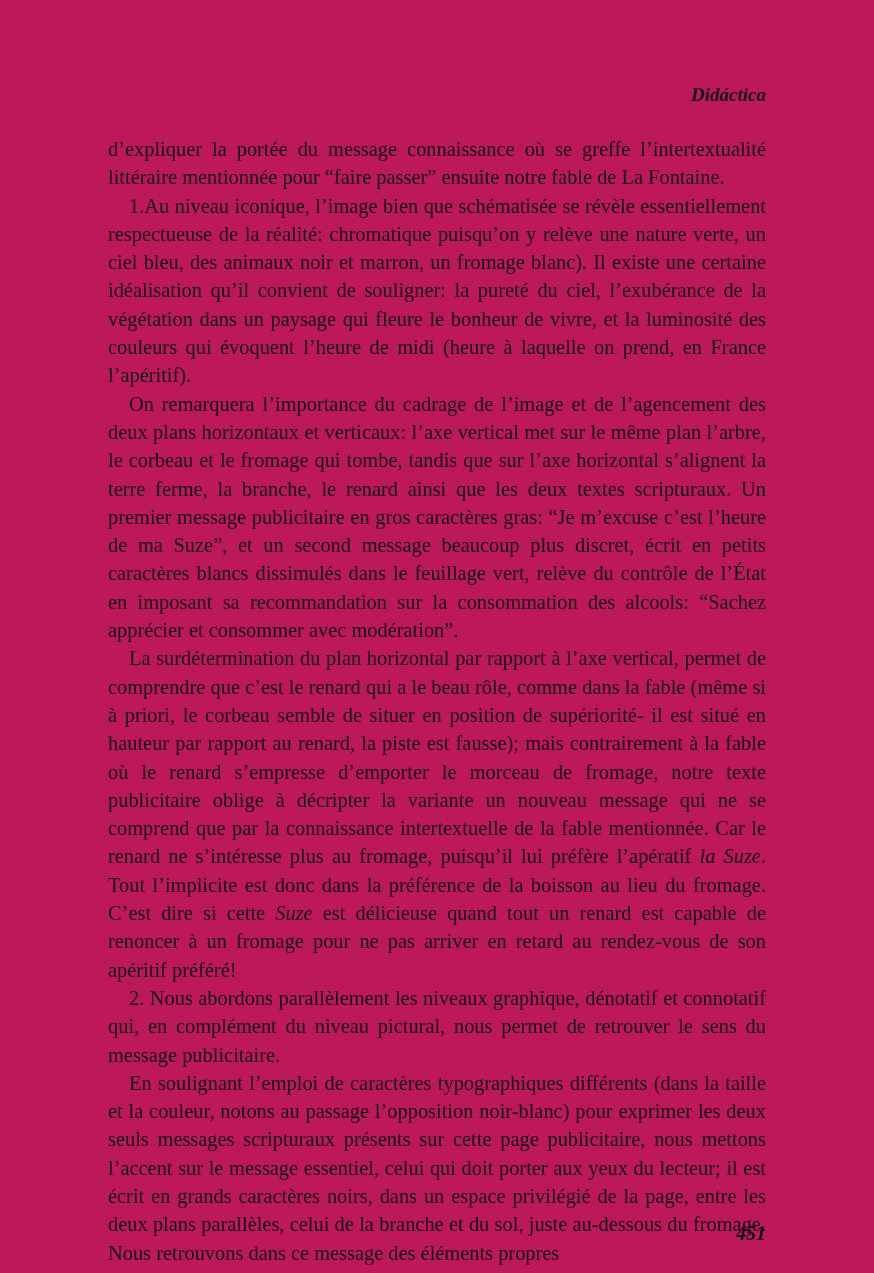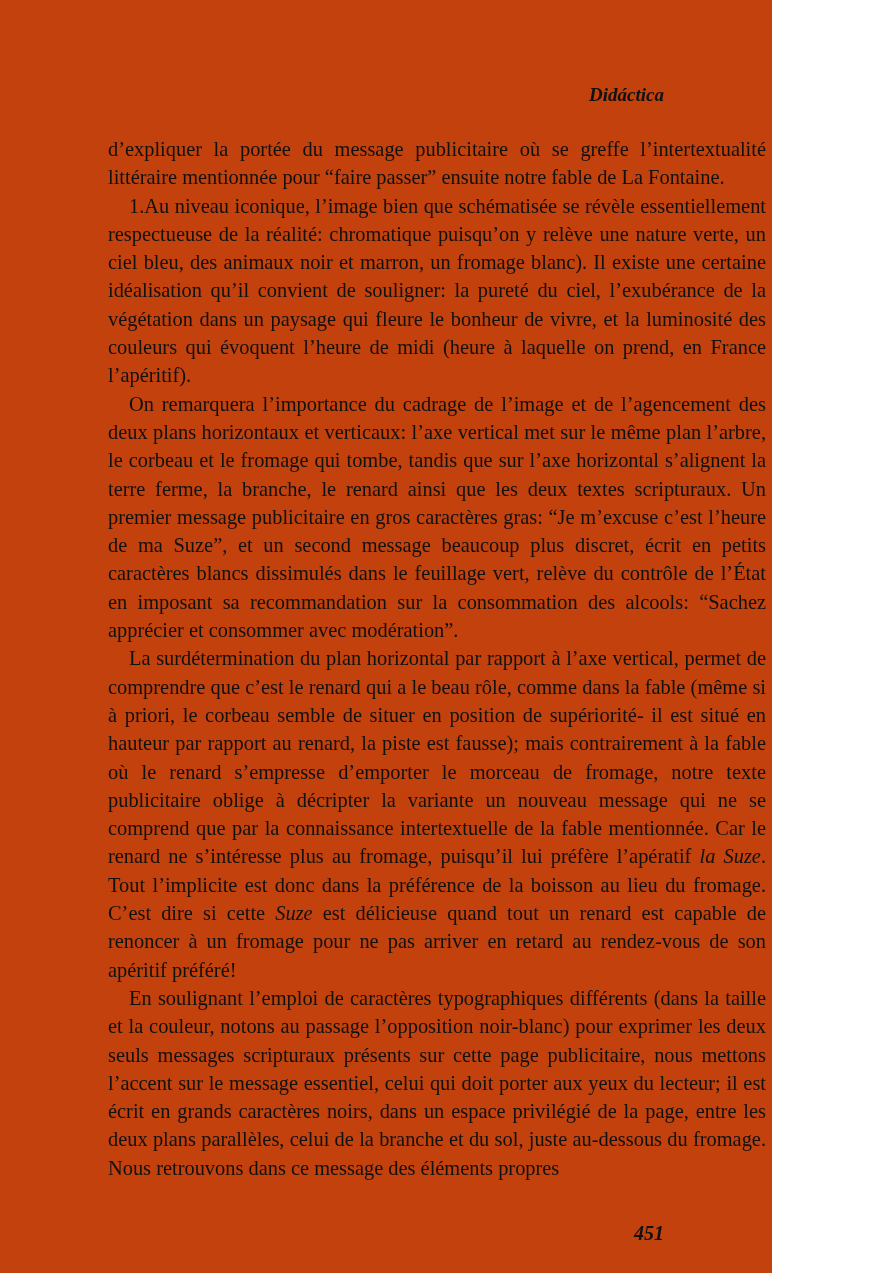--- a/index.html
+++ b/index.html
@@ -4,7 +4,7 @@
   <style>
     html, body { margin: 0; padding: 0; background: #ffffff; }
     body { width: 874px; height: 1273px; position: relative; overflow: hidden; }
-    .page { position: absolute; left: 0; top: 0; width: 772px; height: 1273px; background: #c2410c; color: #111; }
+    .page { position: absolute; left: 0; top: 0; width: 874px; height: 1273px; background: #be185d; color: #111; }
     .running-head {
       position: absolute; top: 84px; right: 108px;
       font-family: "Liberation Serif", "DejaVu Serif", serif;

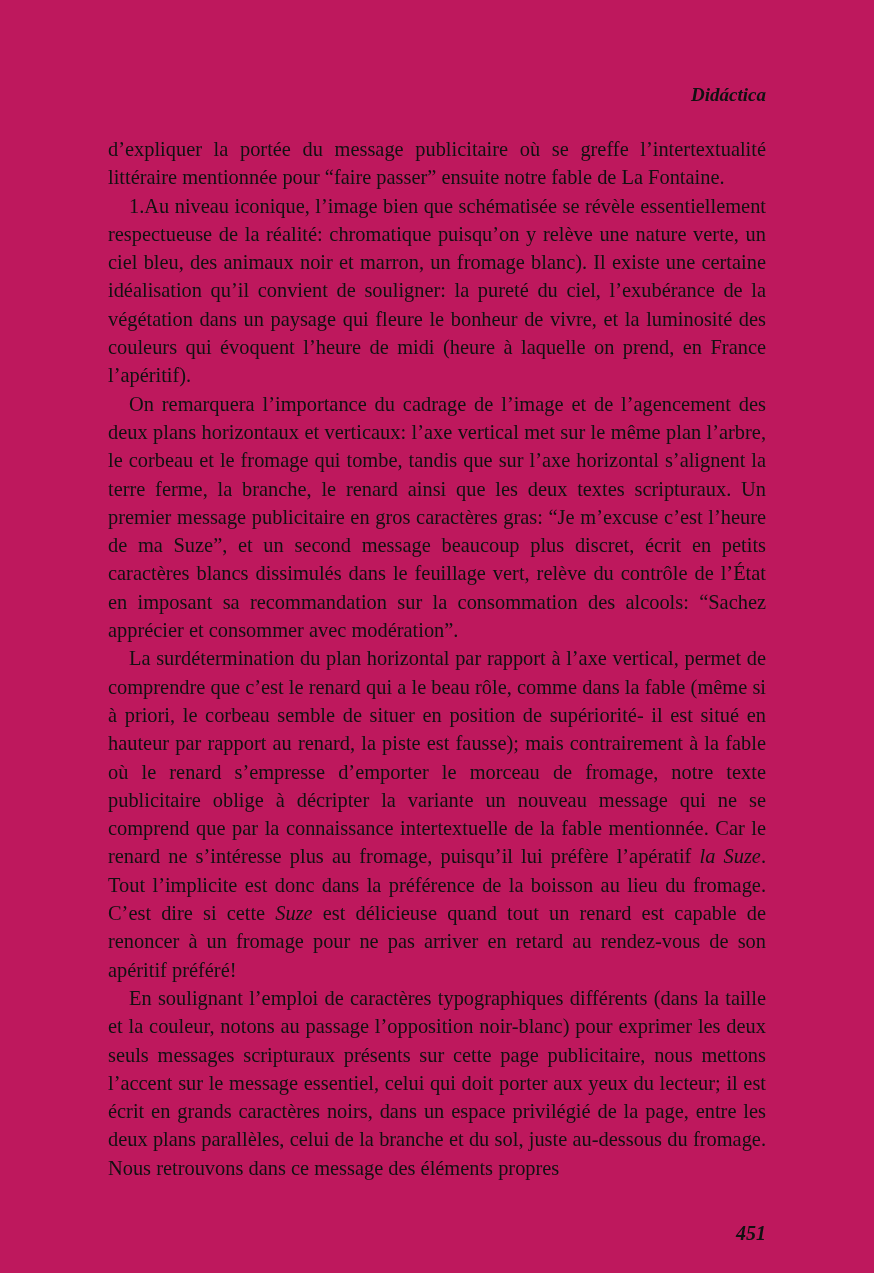--- a/index.html
+++ b/index.html
@@ -32,7 +32,7 @@
   <div class="running-head">Didáctica</div>
 
   <div class="body-text">
-    <p class="first"><span>d’expliquer la portée du message publicitaire où se greffe l’intertextualité littéraire mentionnée pour “faire passer” ensuite notre fable de La Fontaine.</span></p>
+    <p class="first"><span>d’expliquer la portée du message connaissance où se greffe l’intertextualité littéraire mentionnée pour “faire passer” ensuite notre fable de La Fontaine.</span></p>
     <p><span>1.Au niveau iconique, l’image bien que schématisée se révèle essentiellement respectueuse de la réalité: chromatique puisqu’on y relève une nature verte, un ciel bleu, des animaux noir et marron, un fromage blanc). Il existe une certaine idéalisation qu’il convient de souligner: la pureté du ciel, l’exubérance de la végétation dans un  paysage qui fleure le bonheur de vivre, et la luminosité des couleurs qui évoquent l’heure de midi (heure à laquelle on prend, en France l’apéritif).</span></p>
     <p><span>On remarquera l’importance du cadrage de l’image et de l’agencement des deux  plans horizontaux et verticaux: l’axe vertical met sur le même plan l’arbre, le corbeau et le fromage qui tombe, tandis que sur l’axe horizontal s’alignent la terre ferme, la branche, le renard ainsi que les deux textes scripturaux. Un premier message publicitaire en gros caractères gras: “Je m’excuse c’est l’heure de ma Suze”, et un second message beaucoup plus discret, écrit en  petits caractères blancs dissimulés  dans le feuillage vert, relève du contrôle de l’État en imposant sa recommandation sur la consommation des alcools: “Sachez apprécier et consommer avec modération”.</span></p>
     <p><span>La surdétermination du plan horizontal par rapport à l’axe vertical, permet de comprendre que c’est le renard qui a le beau rôle, comme dans la fable (même si à priori, le corbeau semble de situer en position de supériorité- il est situé en hauteur par rapport au renard, la piste est fausse); mais contrairement à la fable où le renard s’empresse d’emporter le morceau de fromage, notre texte publicitaire oblige à décripter la variante un nouveau message  qui ne se comprend que par la connaissance intertextuelle de la fable mentionnée.  Car le renard ne s’intéresse plus au fromage, puisqu’il lui préfère l’apératif </span><em>la Suze</em><span>. Tout l’implicite est donc dans la préférence de la boisson  au lieu du fromage. C’est dire si cette </span><em>Suze</em><span> est délicieuse quand tout un renard est capable de renoncer à un fromage pour ne pas arriver en retard au rendez-vous de son apéritif préféré!</span></p>

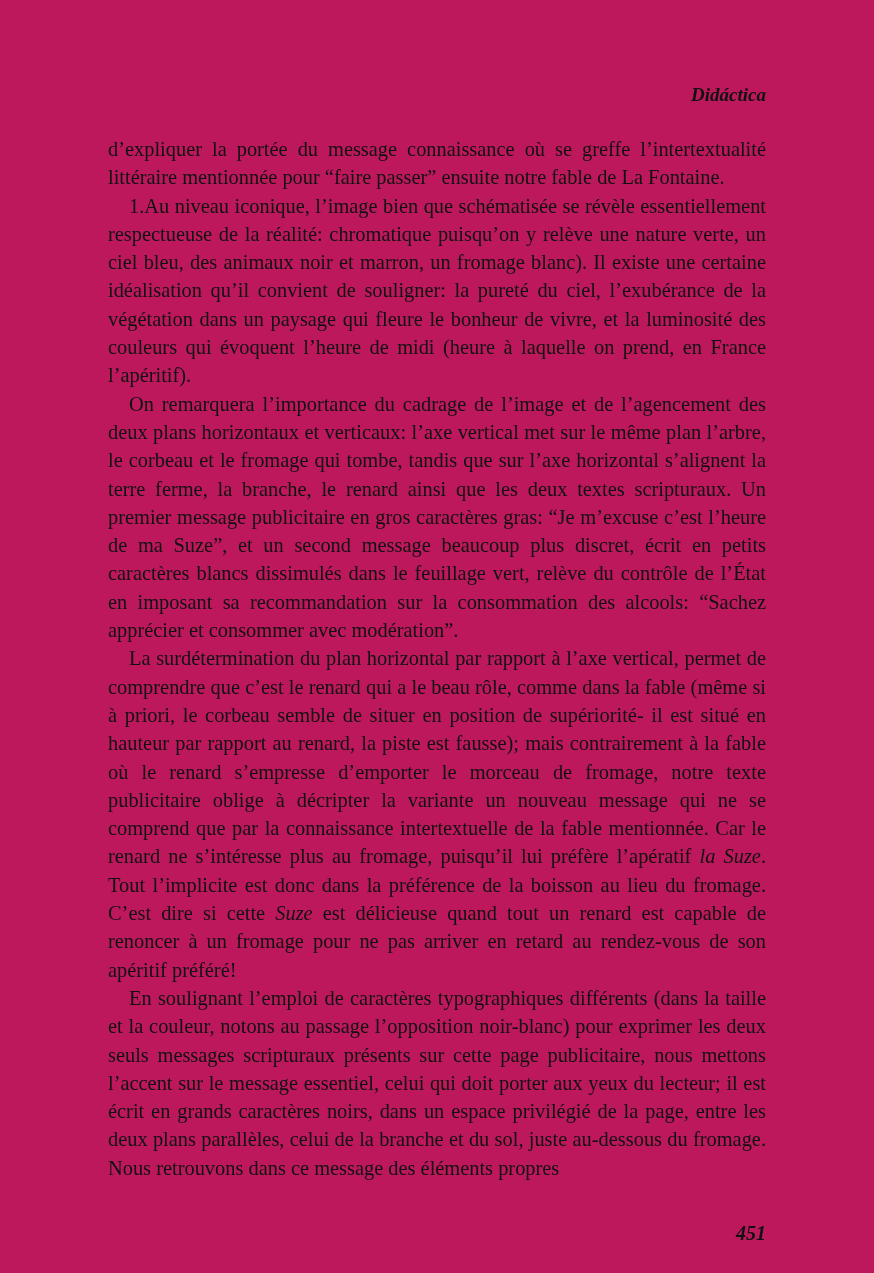--- a/index.html
+++ b/index.html
@@ -36,6 +36,7 @@
     <p><span>1.Au niveau iconique, l’image bien que schématisée se révèle essentiellement respectueuse de la réalité: chromatique puisqu’on y relève une nature verte, un ciel bleu, des animaux noir et marron, un fromage blanc). Il existe une certaine idéalisation qu’il convient de souligner: la pureté du ciel, l’exubérance de la végétation dans un  paysage qui fleure le bonheur de vivre, et la luminosité des couleurs qui évoquent l’heure de midi (heure à laquelle on prend, en France l’apéritif).</span></p>
     <p><span>On remarquera l’importance du cadrage de l’image et de l’agencement des deux  plans horizontaux et verticaux: l’axe vertical met sur le même plan l’arbre, le corbeau et le fromage qui tombe, tandis que sur l’axe horizontal s’alignent la terre ferme, la branche, le renard ainsi que les deux textes scripturaux. Un premier message publicitaire en gros caractères gras: “Je m’excuse c’est l’heure de ma Suze”, et un second message beaucoup plus discret, écrit en  petits caractères blancs dissimulés  dans le feuillage vert, relève du contrôle de l’État en imposant sa recommandation sur la consommation des alcools: “Sachez apprécier et consommer avec modération”.</span></p>
     <p><span>La surdétermination du plan horizontal par rapport à l’axe vertical, permet de comprendre que c’est le renard qui a le beau rôle, comme dans la fable (même si à priori, le corbeau semble de situer en position de supériorité- il est situé en hauteur par rapport au renard, la piste est fausse); mais contrairement à la fable où le renard s’empresse d’emporter le morceau de fromage, notre texte publicitaire oblige à décripter la variante un nouveau message  qui ne se comprend que par la connaissance intertextuelle de la fable mentionnée.  Car le renard ne s’intéresse plus au fromage, puisqu’il lui préfère l’apératif </span><em>la Suze</em><span>. Tout l’implicite est donc dans la préférence de la boisson  au lieu du fromage. C’est dire si cette </span><em>Suze</em><span> est délicieuse quand tout un renard est capable de renoncer à un fromage pour ne pas arriver en retard au rendez-vous de son apéritif préféré!</span></p>
+    <p><span>2. Nous abordons parallèlement les niveaux graphique, dénotatif et connotatif qui, en complément du niveau pictural, nous permet de retrouver le sens du message publicitaire.</span></p>
     <p><span>En soulignant l’emploi de caractères typographiques différents (dans la taille et la couleur, notons au passage l’opposition noir-blanc) pour exprimer les deux seuls messages scripturaux présents sur cette page publicitaire, nous mettons l’accent sur le message essentiel, celui qui doit porter aux yeux du lecteur; il est écrit en grands caractères noirs, dans un espace privilégié de la page, entre les deux plans parallèles, celui de la branche et du sol, juste au-dessous du fromage. Nous retrouvons dans ce message des éléments propres</span></p>
   </div>
 

